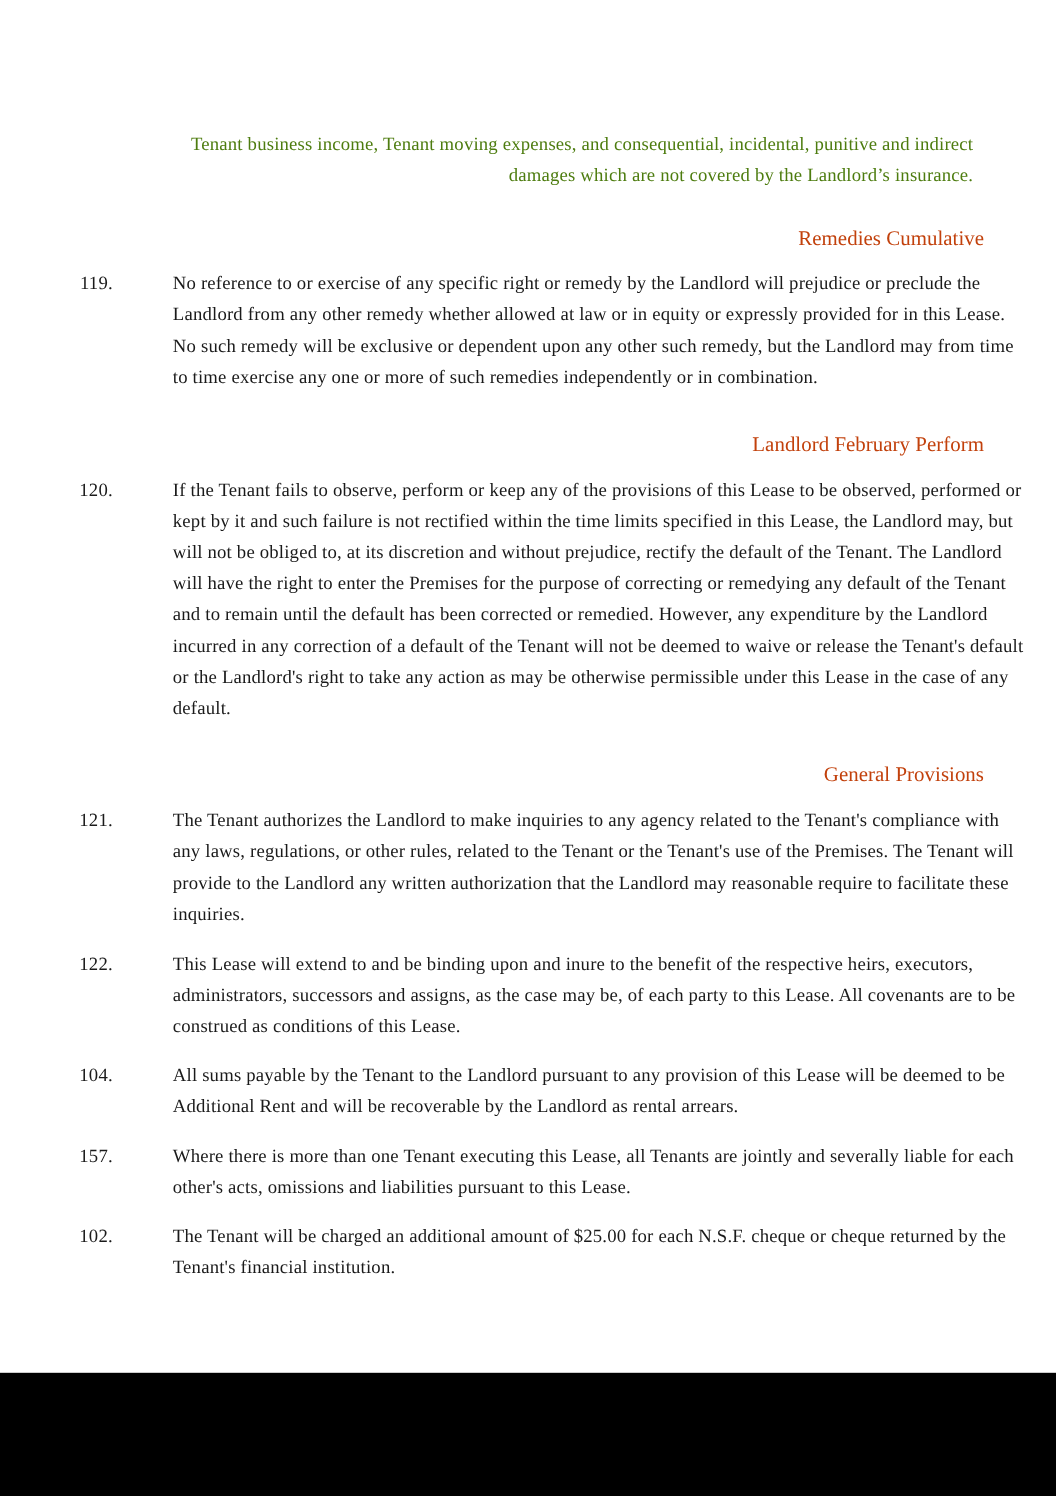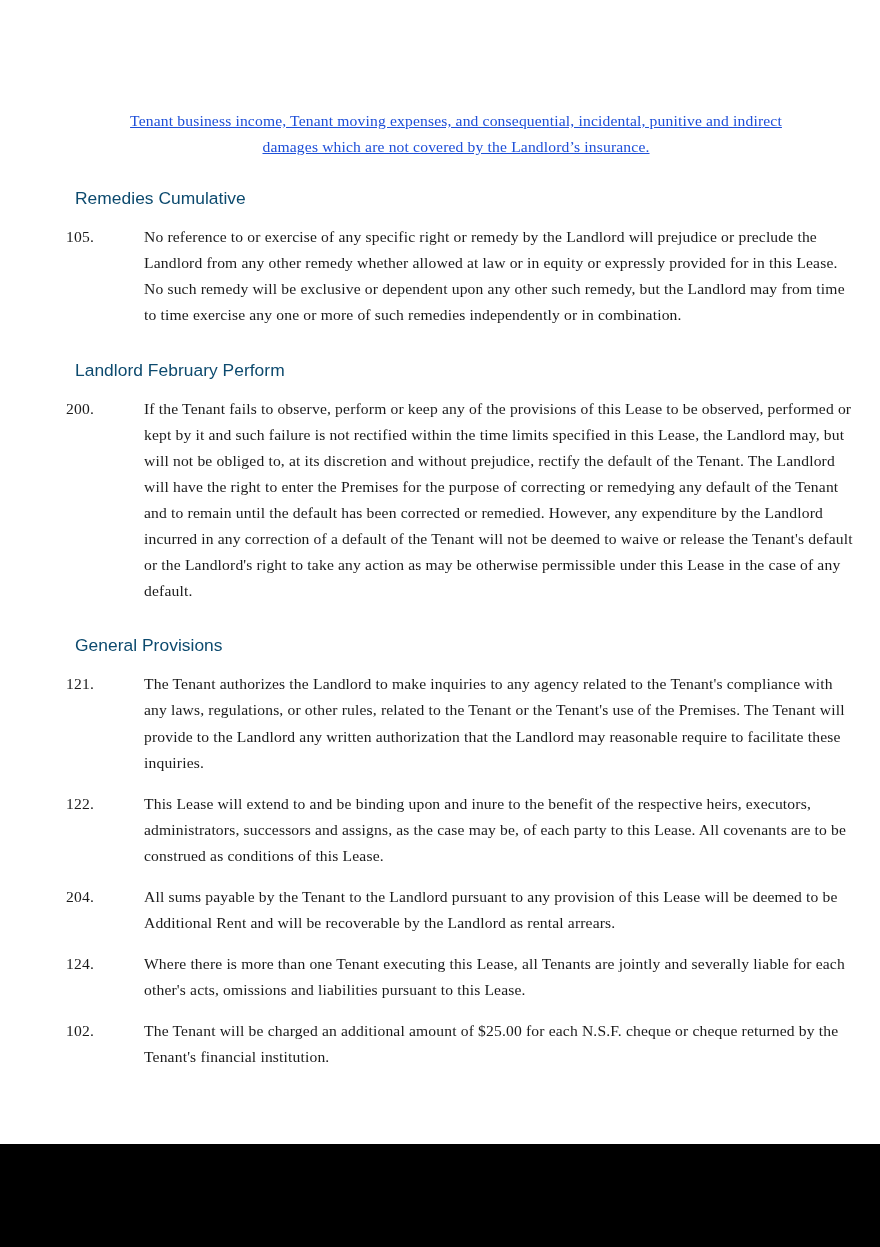--- a/index.html
+++ b/index.html
@@ -38,10 +38,9 @@
     width: 710px;
     font-size: 15.6px;
     line-height: 26.1px;
-    text-align: center;
-    color: #1d4ed8;
+    text-align: right;
+    color: #4d7c0f;
     letter-spacing: 0.01em;
-    text-decoration: underline;
   }
 
   

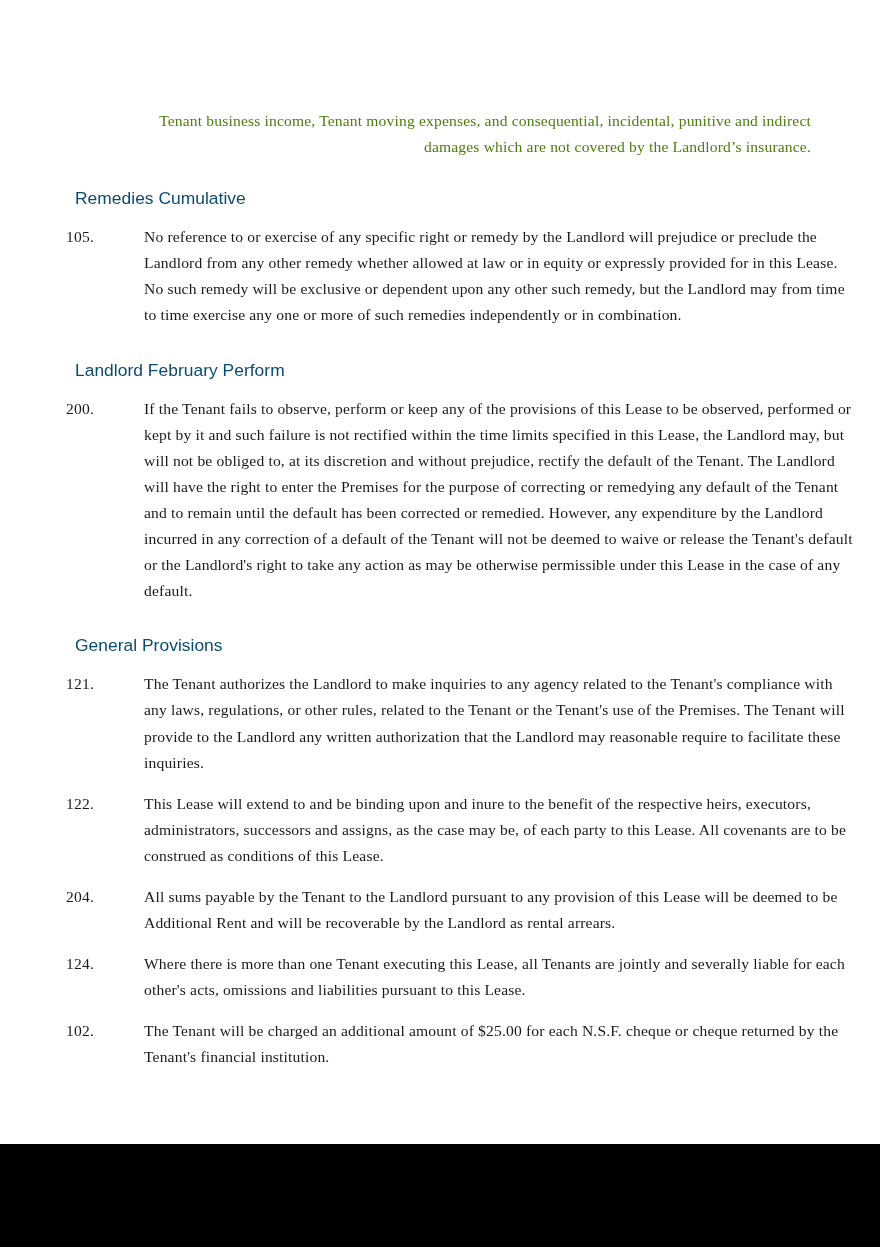--- a/index.html
+++ b/index.html
@@ -45,13 +45,14 @@
 
   
   .heading {
-    font-family: Liberation Sans, sans-serif;
+    font-family: Liberation Serif, serif;
     font-size: 17.4px;
     font-weight: 400;
     line-height: 22px;
-    color: #0c4a6e;
+    color: #c2410c;
     margin: 0 0 0 15px;
     letter-spacing: 0.002em;
+    text-align: right;
   }
   .h-remedies   { margin-top: 27px; margin-bottom: 15px; }
   .h-perform    { margin-top: 30px; margin-bottom: 15px; }

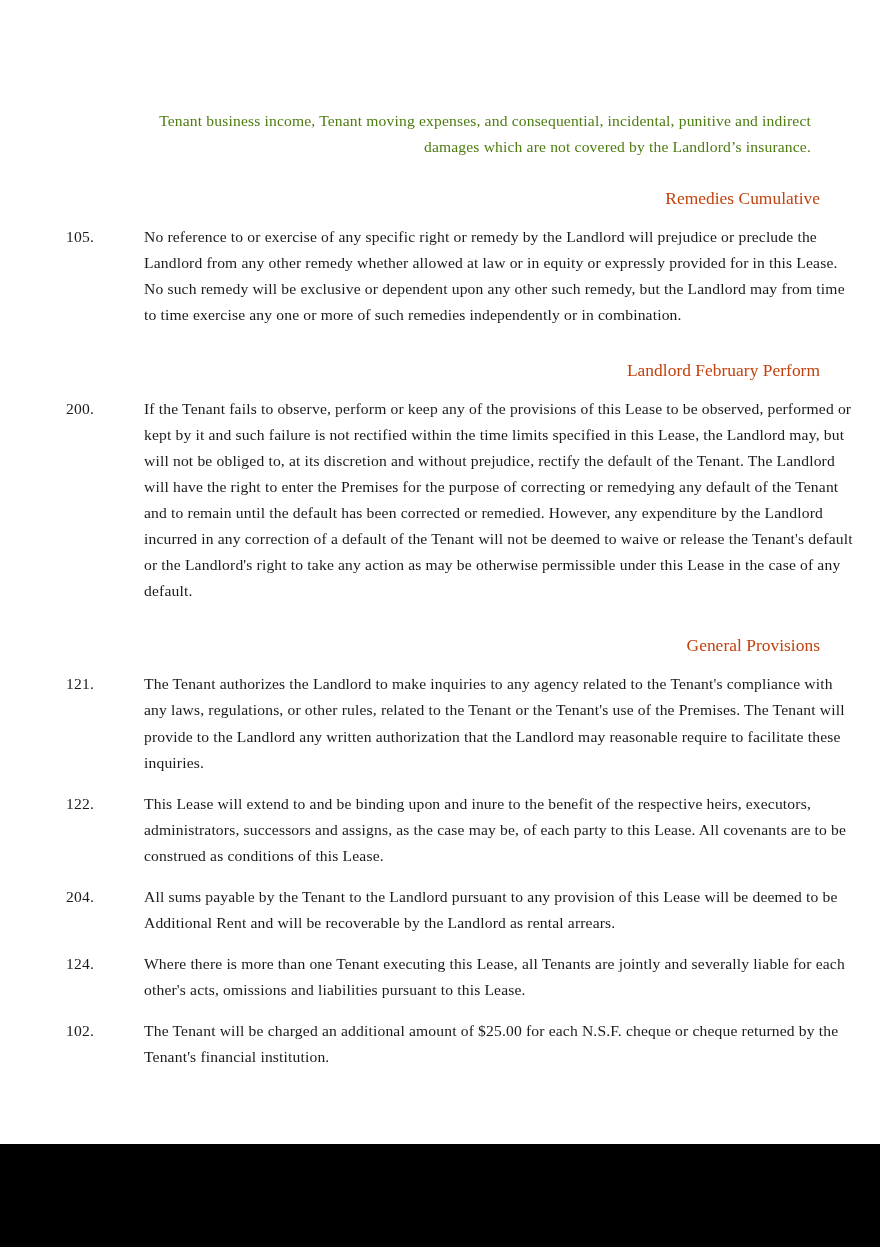--- a/index.html
+++ b/index.html
@@ -109,7 +109,7 @@
     <h2 class="heading h-remedies">Remedies Cumulative</h2>
 
     <div class="clause">
-      <span class="clause-num">105.</span>
+      <span class="clause-num">119.</span>
       <span class="clause-body">No reference to or exercise of any specific right or remedy by the Landlord will prejudice or preclude the Landlord from any other remedy whether allowed at law or in equity or expressly provided for in this Lease.  No such remedy will be exclusive or dependent upon any other such remedy, but the Landlord may from time to time exercise any one or more of such remedies independently or in combination.</span>
     </div>
 

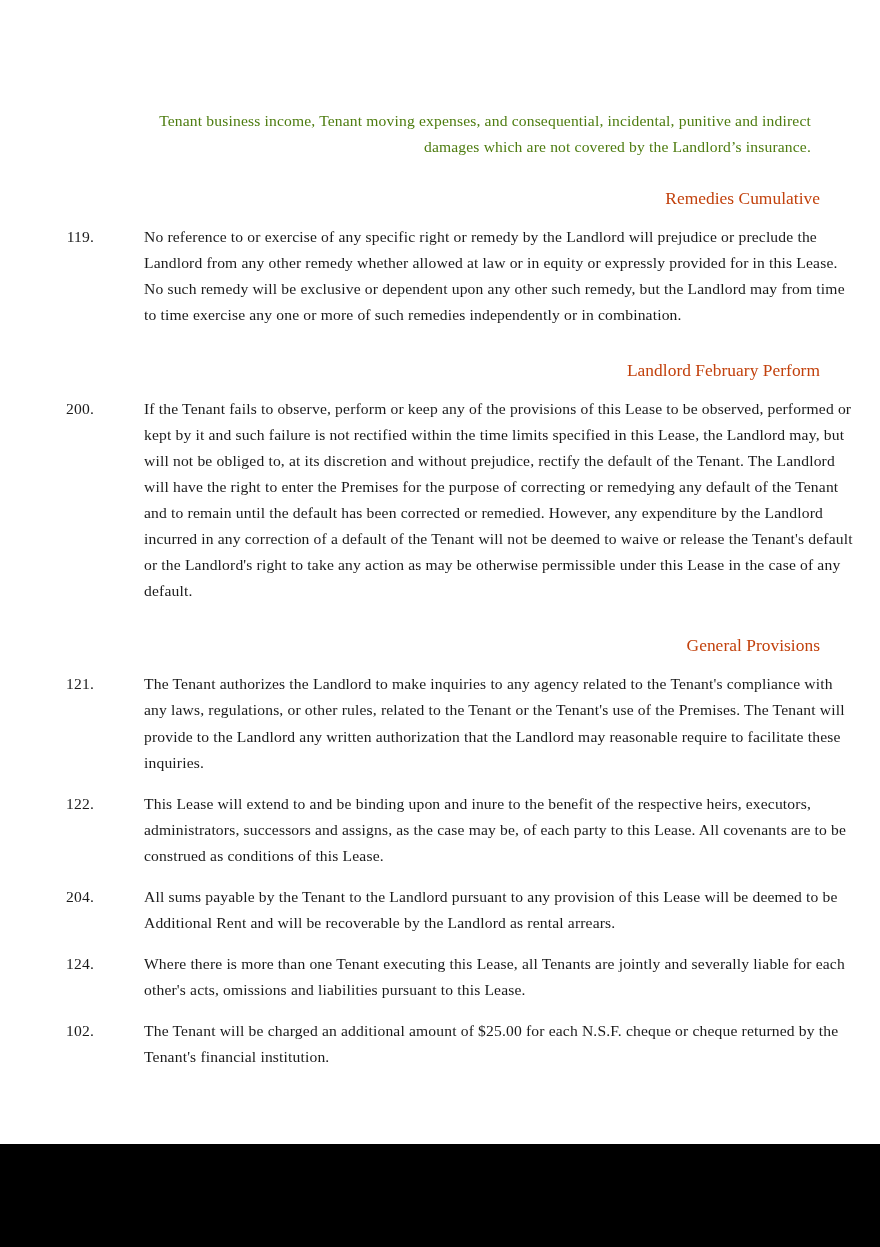--- a/index.html
+++ b/index.html
@@ -116,7 +116,7 @@
     <h2 class="heading h-perform">Landlord February Perform</h2>
 
     <div class="clause">
-      <span class="clause-num">200.</span>
+      <span class="clause-num">120.</span>
       <span class="clause-body">If the Tenant fails to observe, perform or keep any of the provisions of this Lease to be observed, performed or kept by it and such failure is not rectified within the time limits specified in this Lease, the Landlord may, but will not be obliged to, at its discretion and without prejudice, rectify the default of the Tenant. The Landlord will have the right to enter the Premises for the purpose of correcting or remedying any default of the Tenant and to remain until the default has been corrected or remedied. However, any expenditure by the Landlord incurred in any correction of a default of the Tenant will not be deemed to waive or release the Tenant's default or the Landlord's right to take any action as may be otherwise permissible under this Lease in the case of any default.</span>
     </div>
 

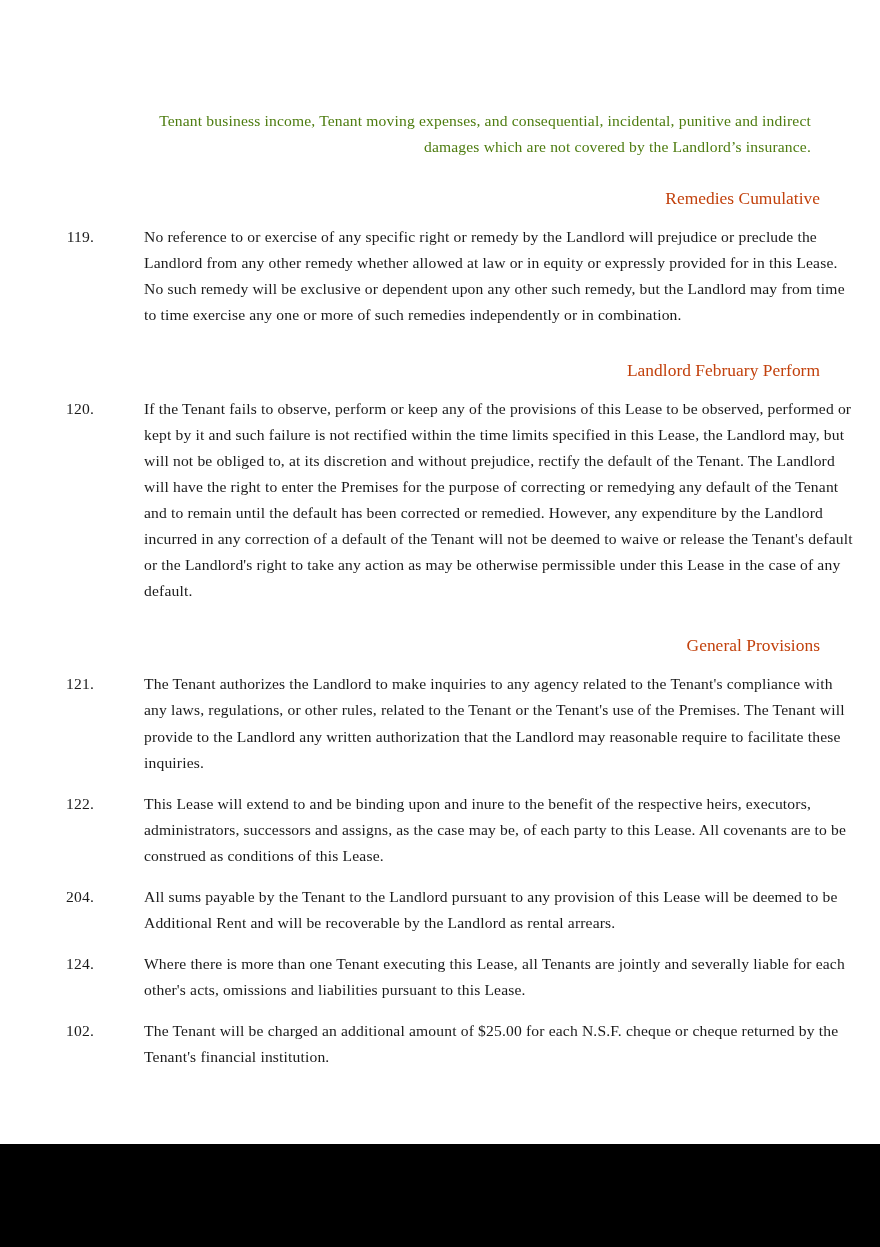--- a/index.html
+++ b/index.html
@@ -133,7 +133,7 @@
     </div>
 
     <div class="clause">
-      <span class="clause-num">204.</span>
+      <span class="clause-num">104.</span>
       <span class="clause-body">All sums payable by the Tenant to the Landlord pursuant to any provision of this Lease will be deemed to be Additional Rent and will be recoverable by the Landlord as rental arrears.</span>
     </div>
 

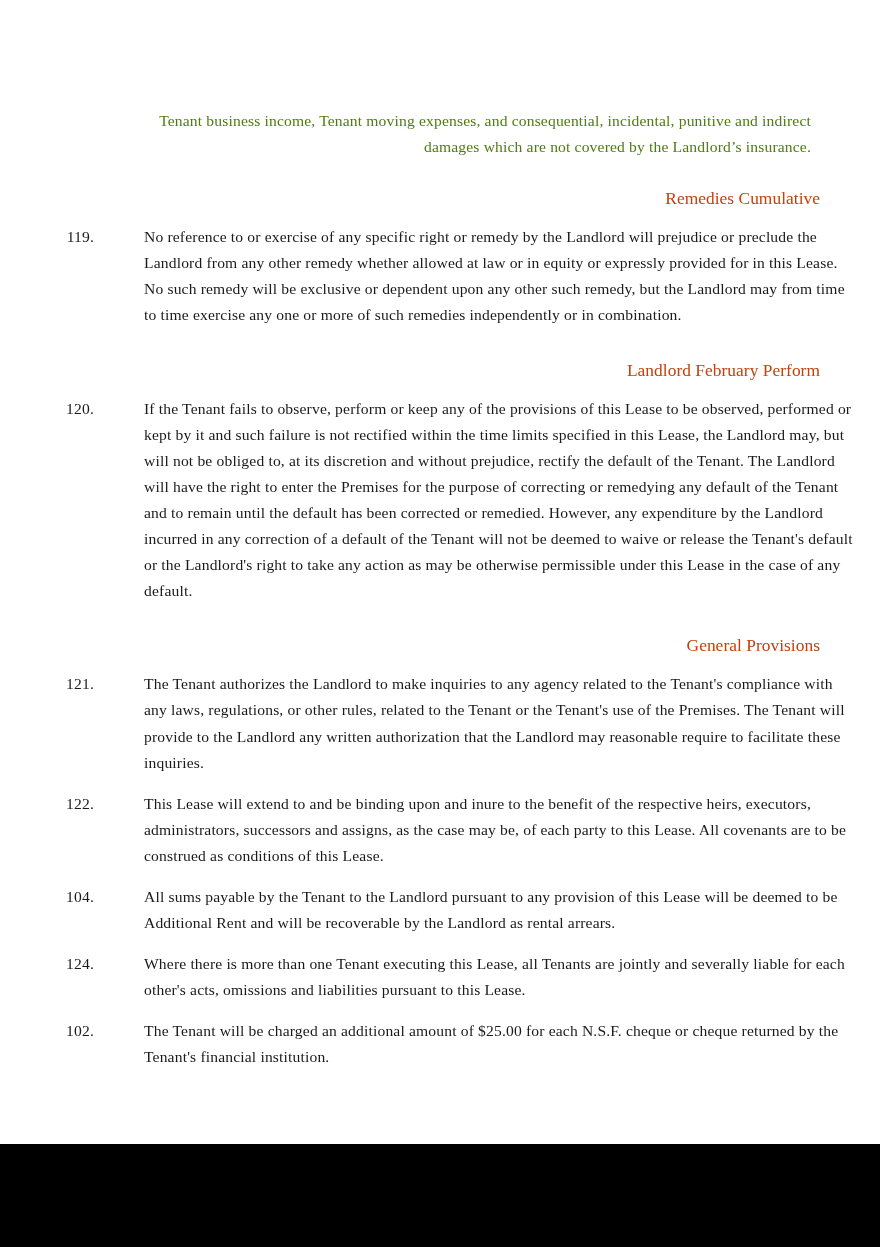--- a/index.html
+++ b/index.html
@@ -138,7 +138,7 @@
     </div>
 
     <div class="clause">
-      <span class="clause-num">124.</span>
+      <span class="clause-num">157.</span>
       <span class="clause-body">Where there is more than one Tenant executing this Lease, all Tenants are jointly and severally liable for each other's acts, omissions and liabilities pursuant to this Lease.</span>
     </div>
 

